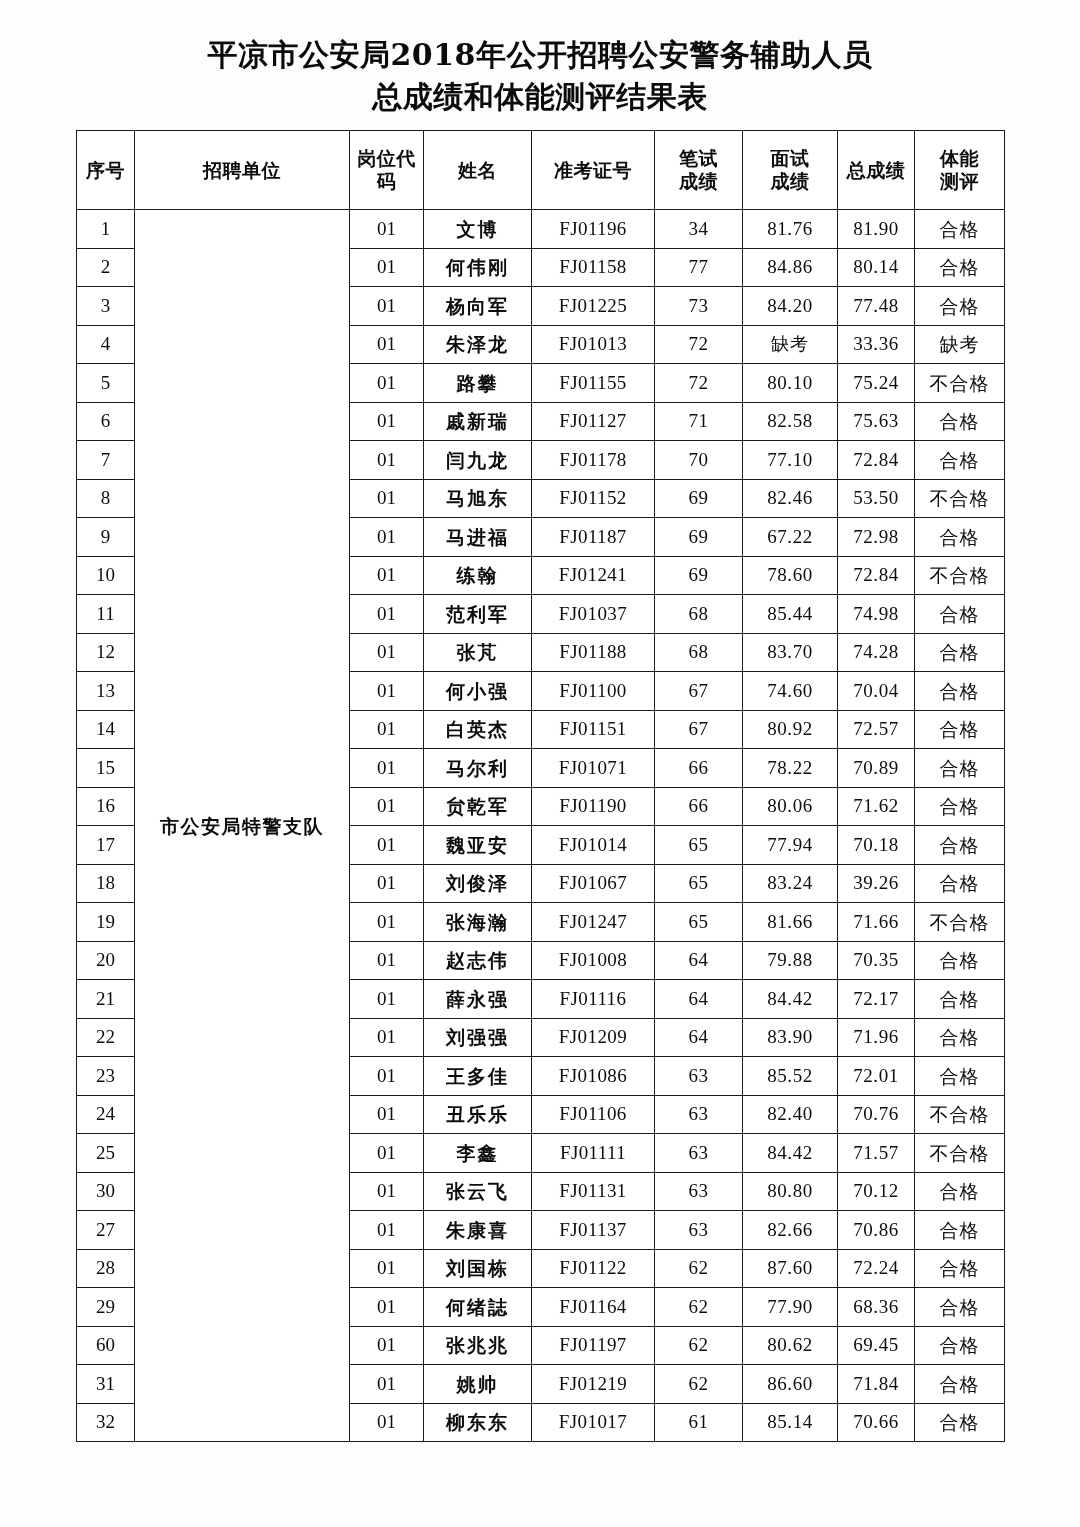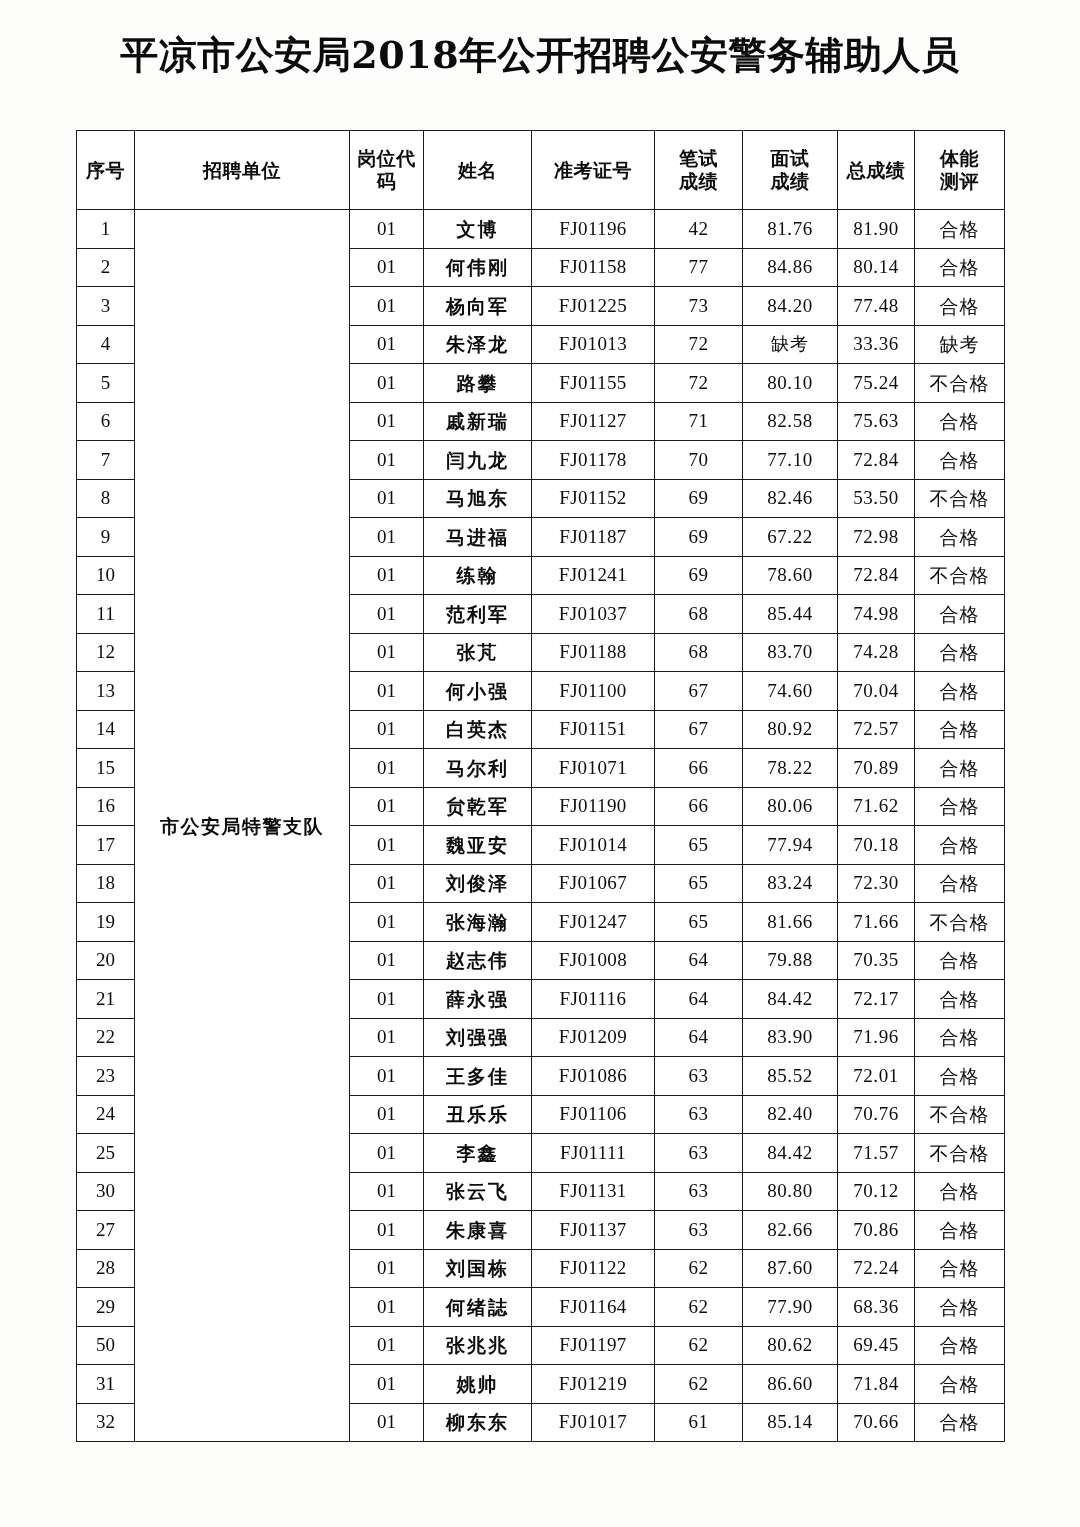--- a/index.html
+++ b/index.html
@@ -31,7 +31,7 @@
     text-align: center;
     font-family: "DejaVu Serif", "Liberation Serif", serif;
     font-weight: bold;
-    font-size: 38px;
+    font-size: 30px;
     line-height: 42px;
     letter-spacing: 0.5px;
     color: #0b0b0b;

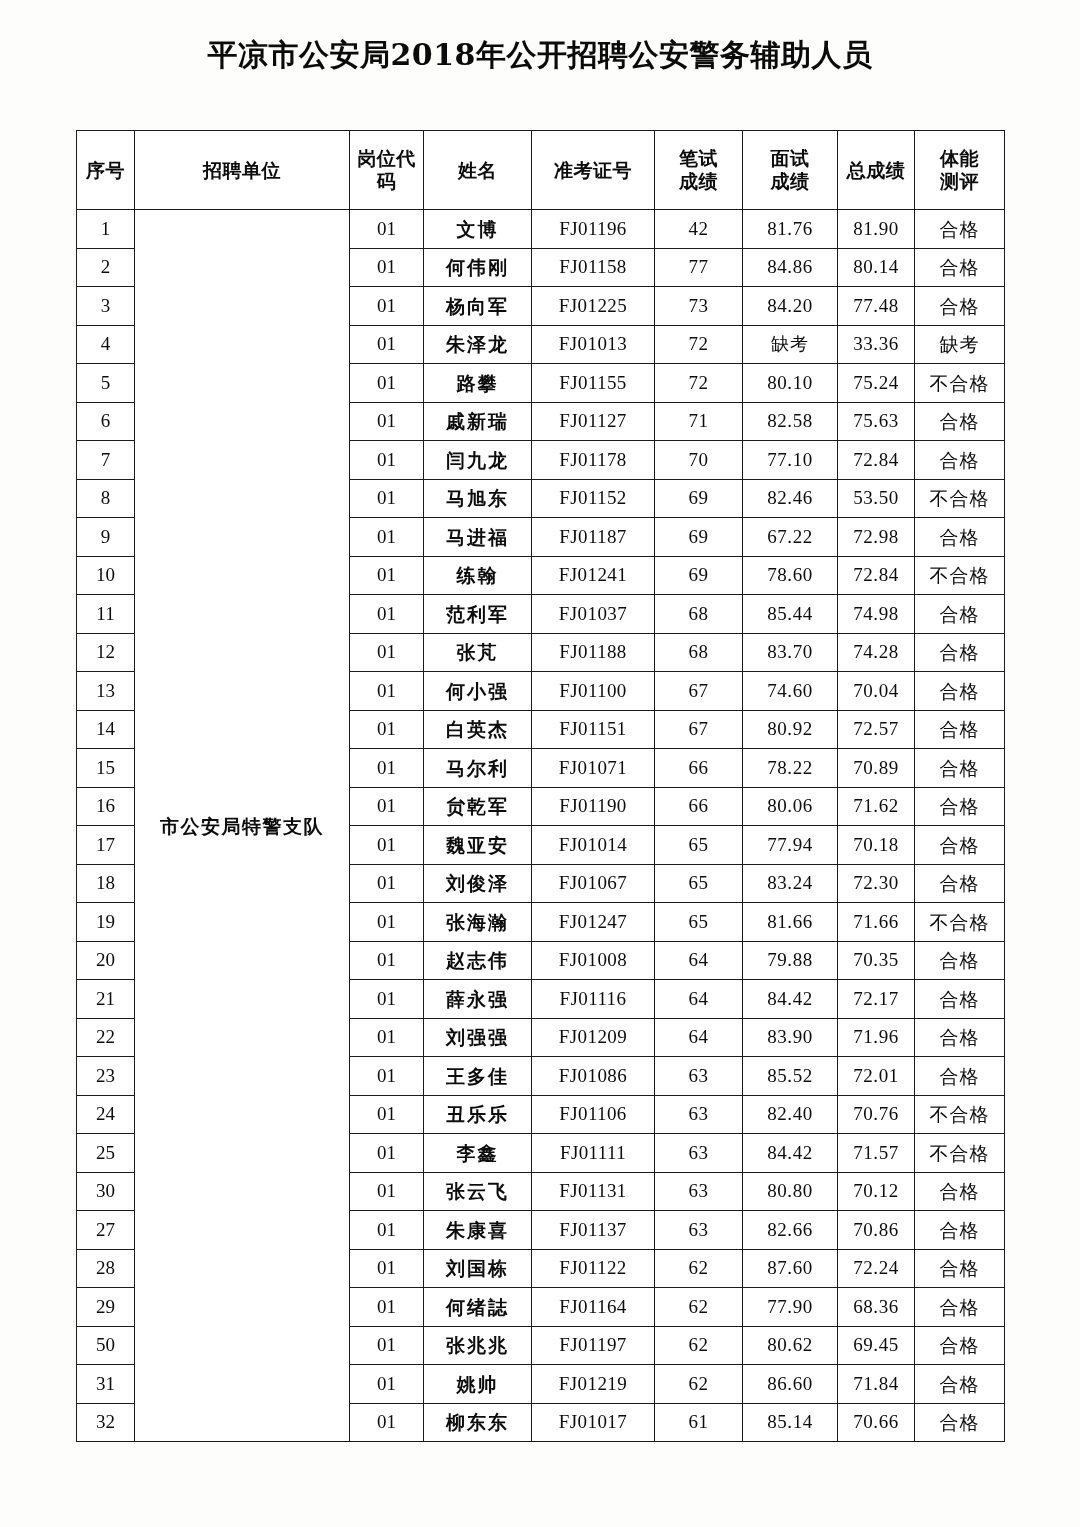--- a/index.html
+++ b/index.html
@@ -123,6 +123,7 @@
 
   <div class="doc-title">
     <span>平凉市公安局2018年公开招聘公安警务辅助人员</span>
+    <span class="line2">总成绩和体能测评结果表</span>
   </div>
 
   <div class="table-wrap">

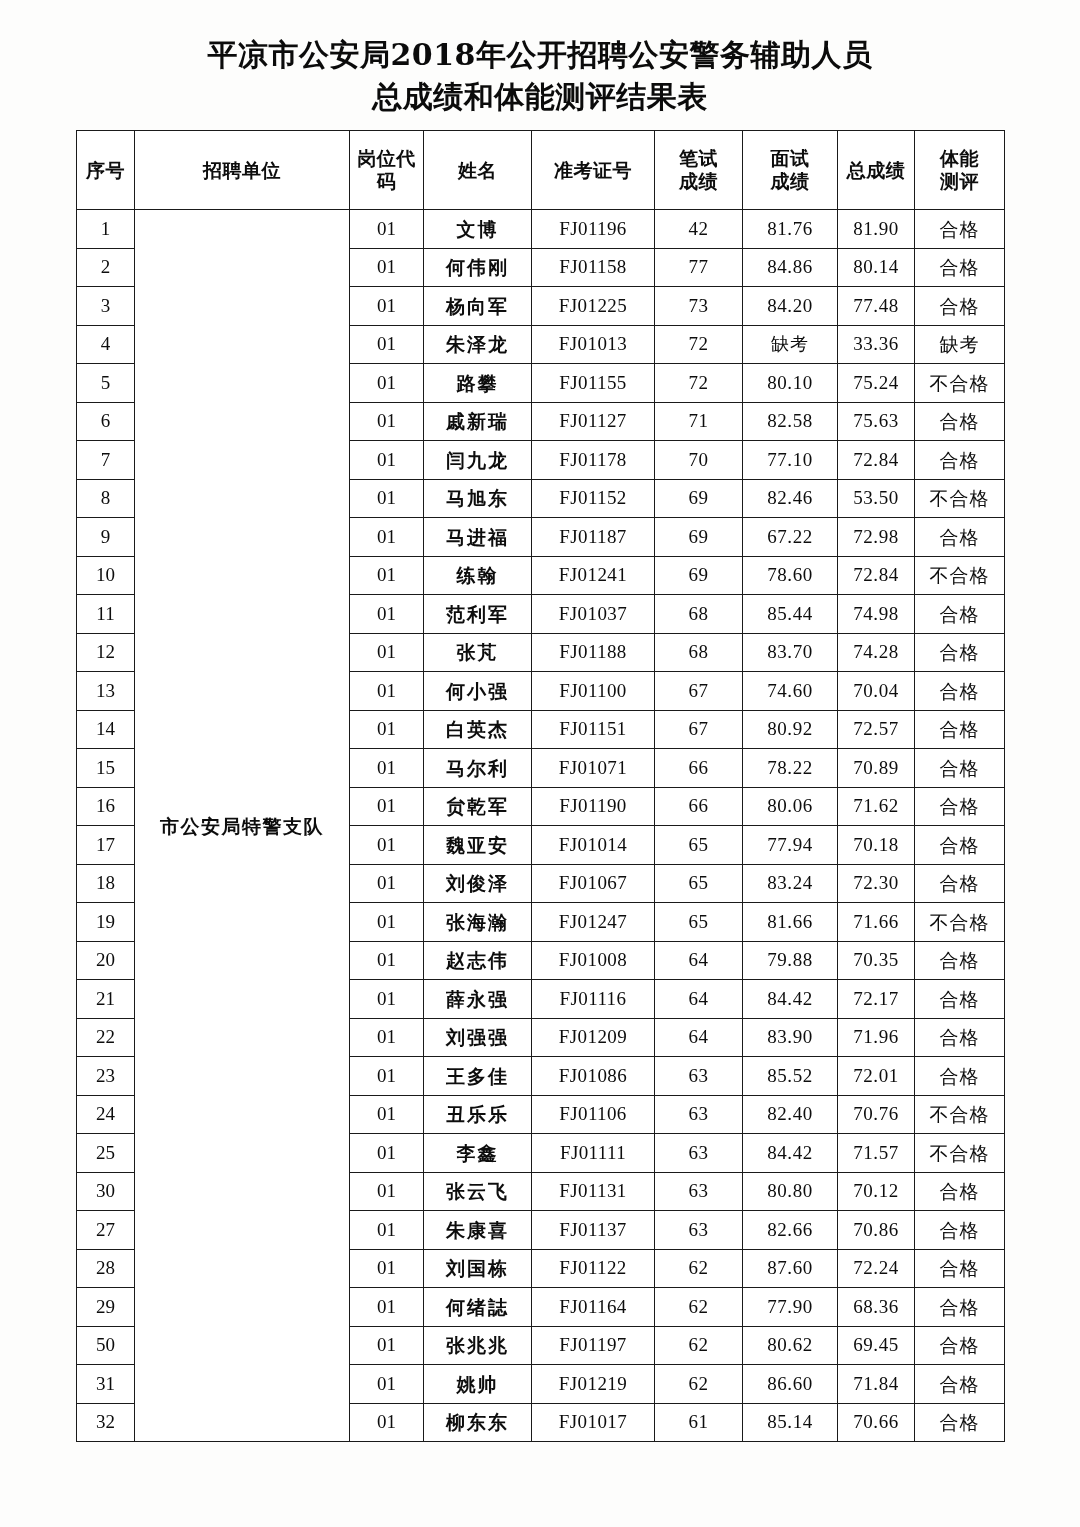--- a/index.html
+++ b/index.html
@@ -171,7 +171,7 @@
             <td class="c-code">01</td>
             <td class="c-name">文博</td>
             <td class="c-ticket">FJ01196</td>
-            <td class="c-num">42</td>
+            <td class="c-num">34</td>
             <td class="c-num">81.76</td>
             <td class="c-num">81.90</td>
             <td class="c-fit">合格</td>

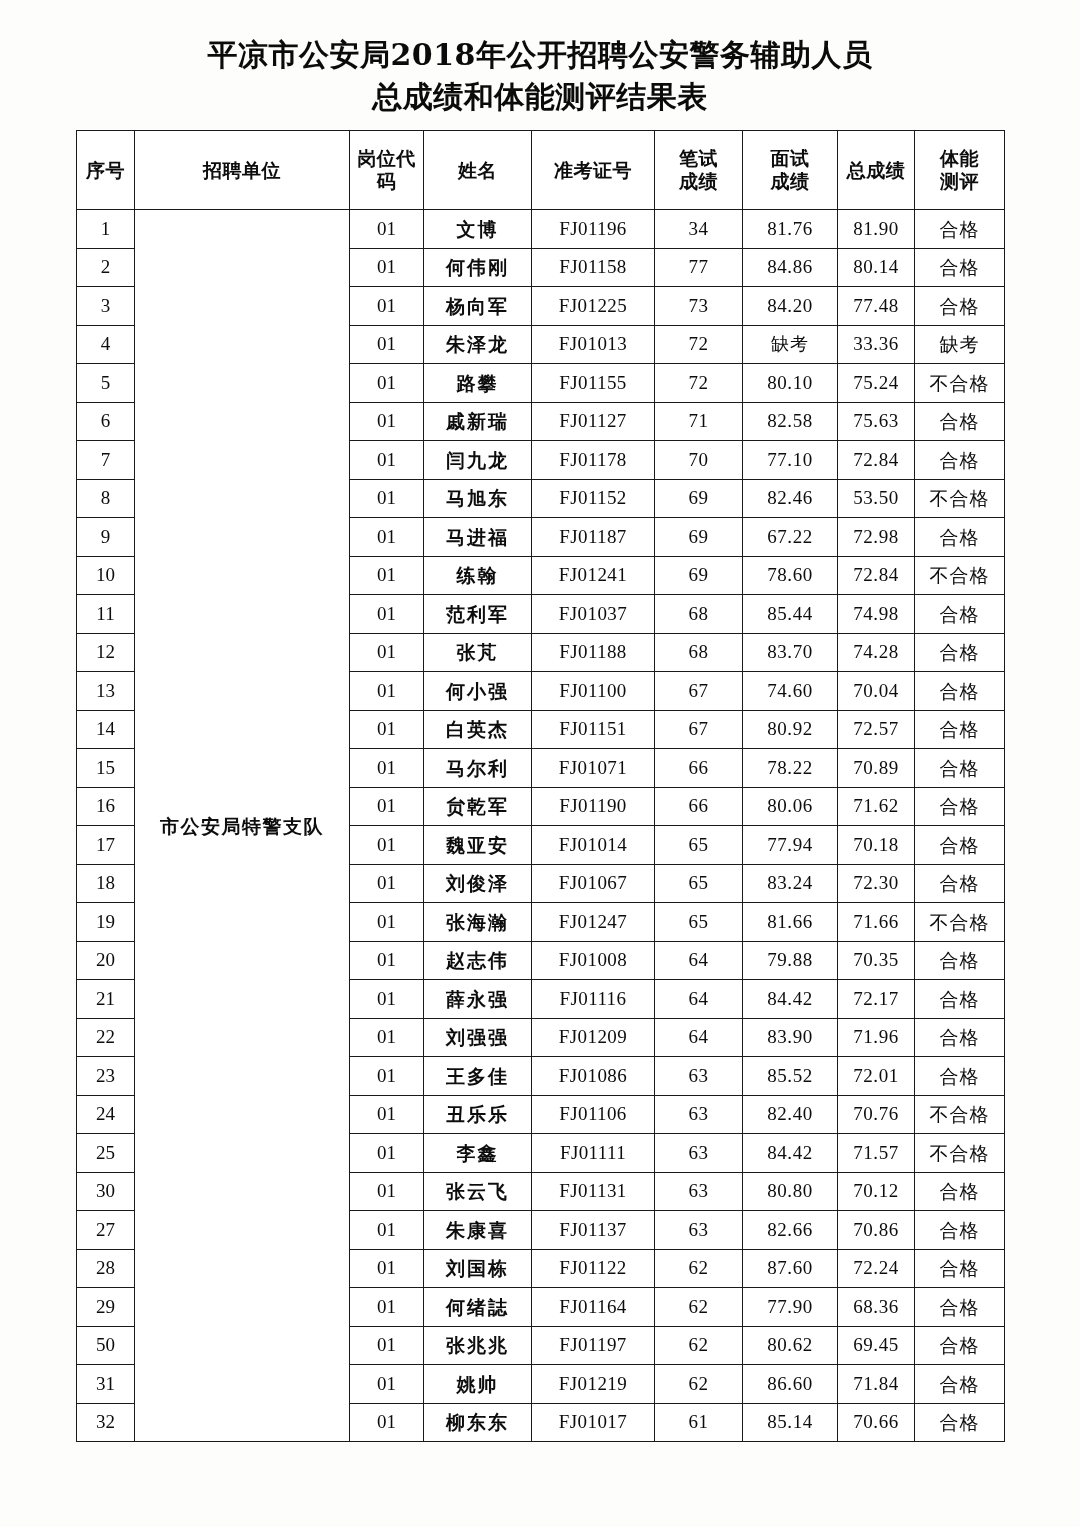--- a/index.html
+++ b/index.html
@@ -343,7 +343,7 @@
             <td class="c-ticket">FJ01067</td>
             <td class="c-num">65</td>
             <td class="c-num">83.24</td>
-            <td class="c-num">72.30</td>
+            <td class="c-num">39.26</td>
             <td class="c-fit">合格</td>
           </tr>
           <tr>

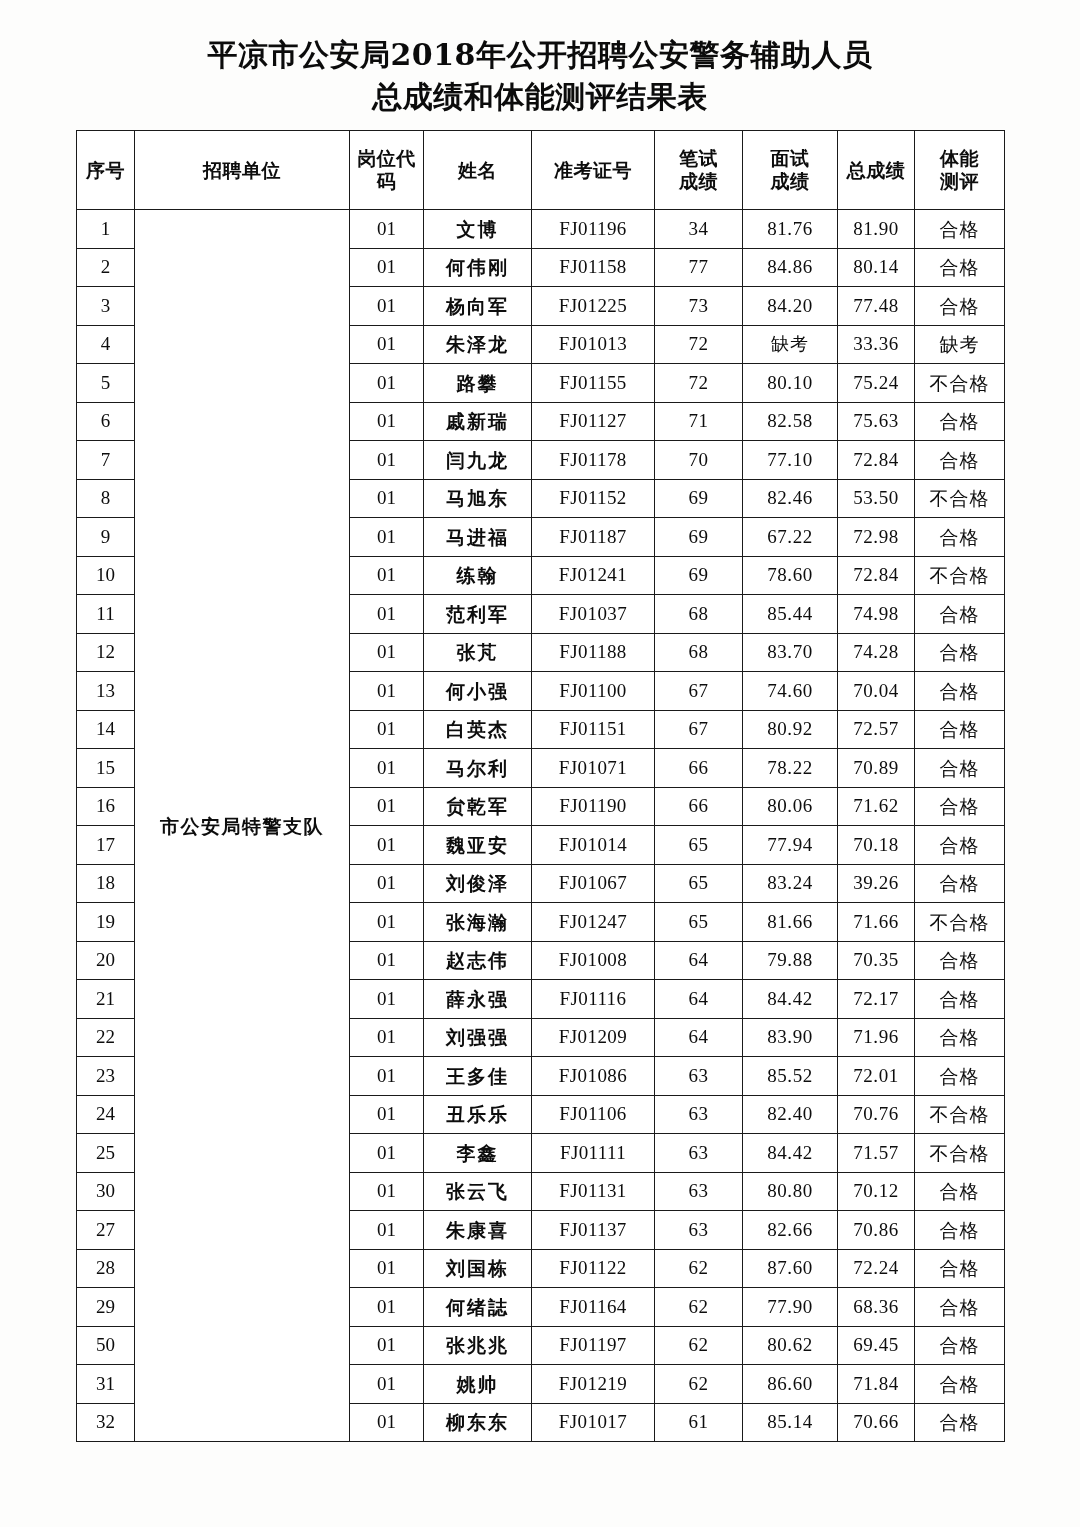--- a/index.html
+++ b/index.html
@@ -457,7 +457,7 @@
             <td class="c-fit">合格</td>
           </tr>
           <tr>
-            <td class="c-idx">50</td>
+            <td class="c-idx">60</td>
             <td class="c-code">01</td>
             <td class="c-name">张兆兆</td>
             <td class="c-ticket">FJ01197</td>

